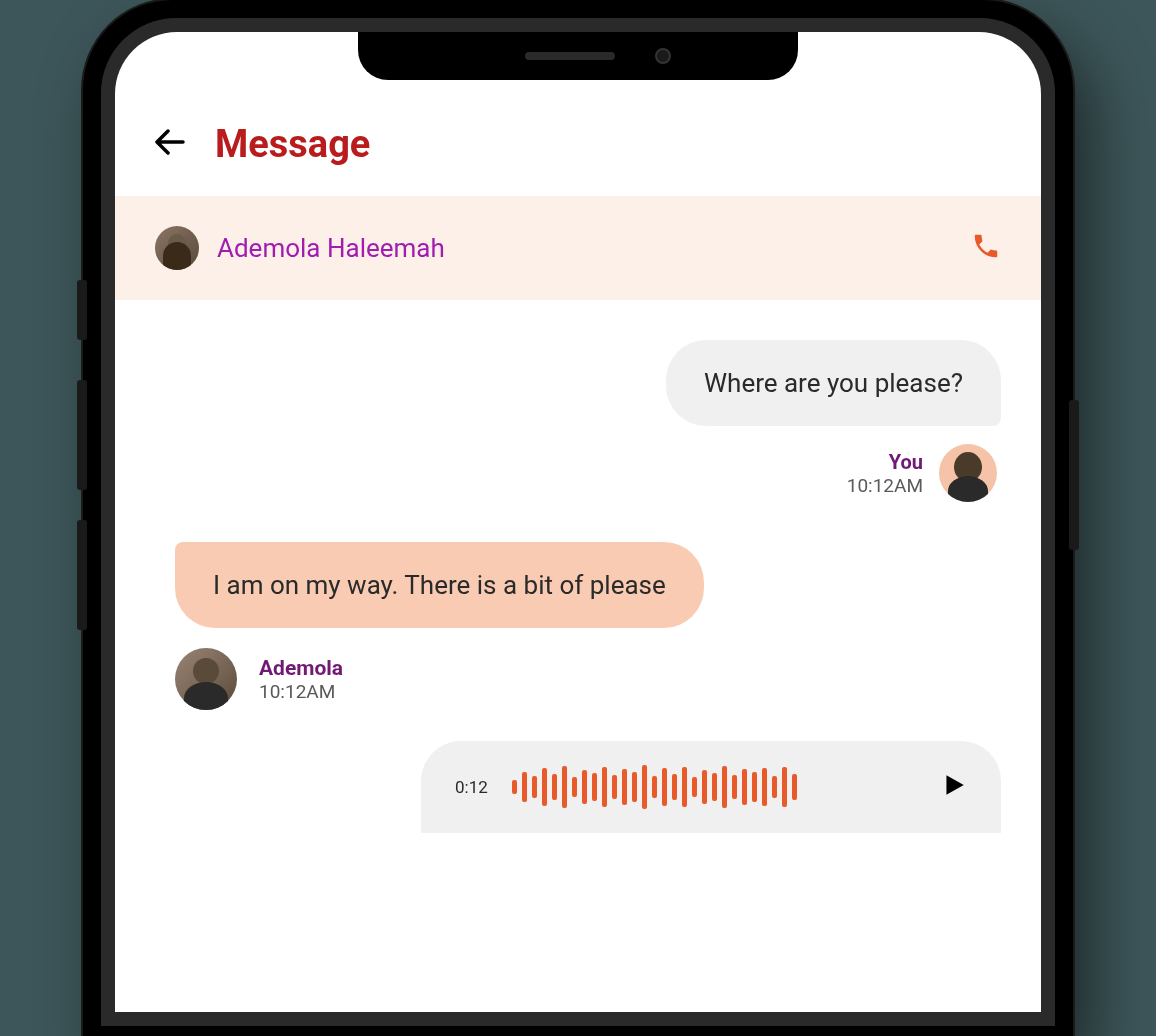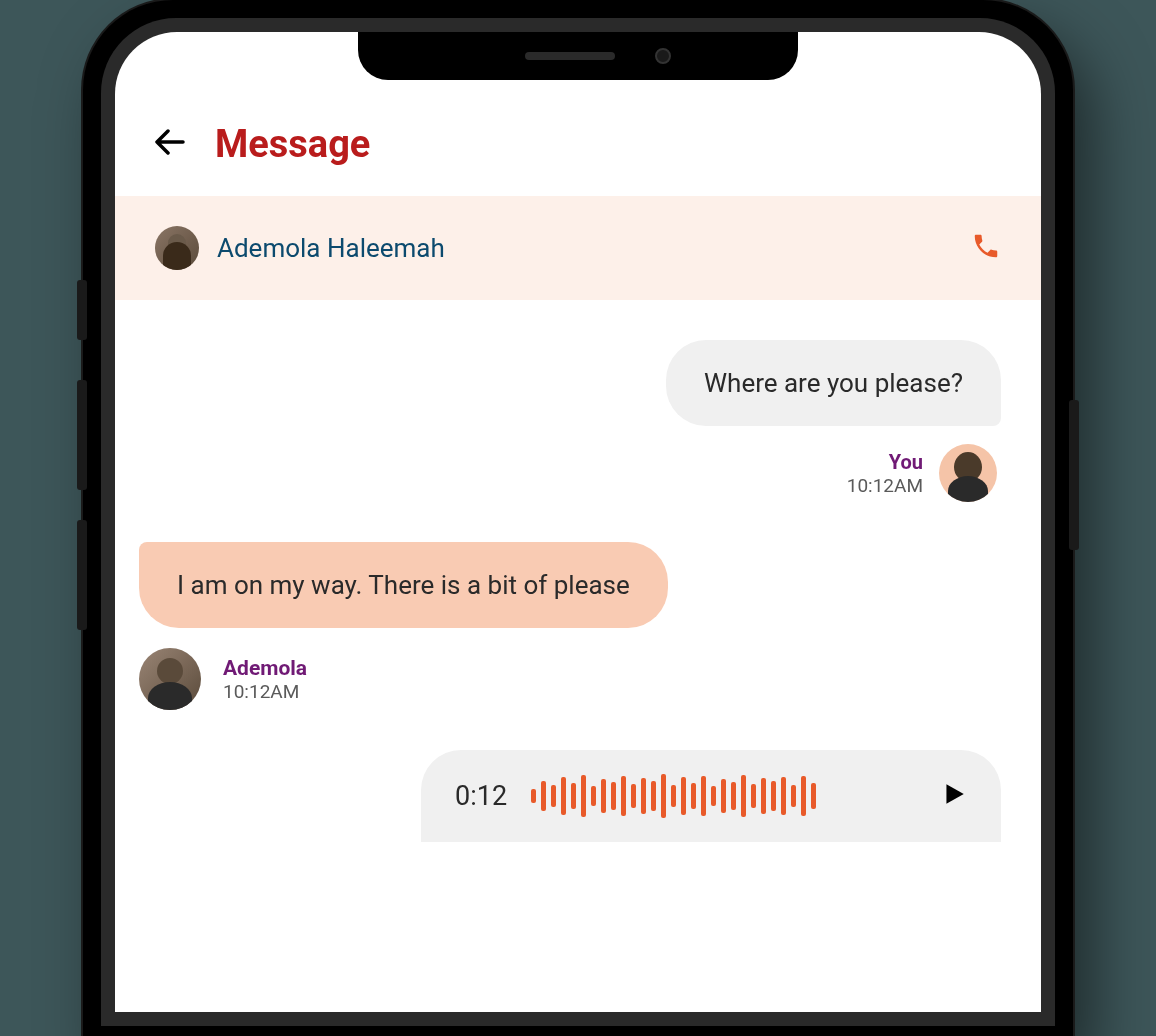--- a/index.html
+++ b/index.html
@@ -180,7 +180,7 @@
     
     .contact-name {
       font-size: 26px;
-      color: #0c4a6e;
+      color: #a21caf;
     }
     
     .phone-icon {

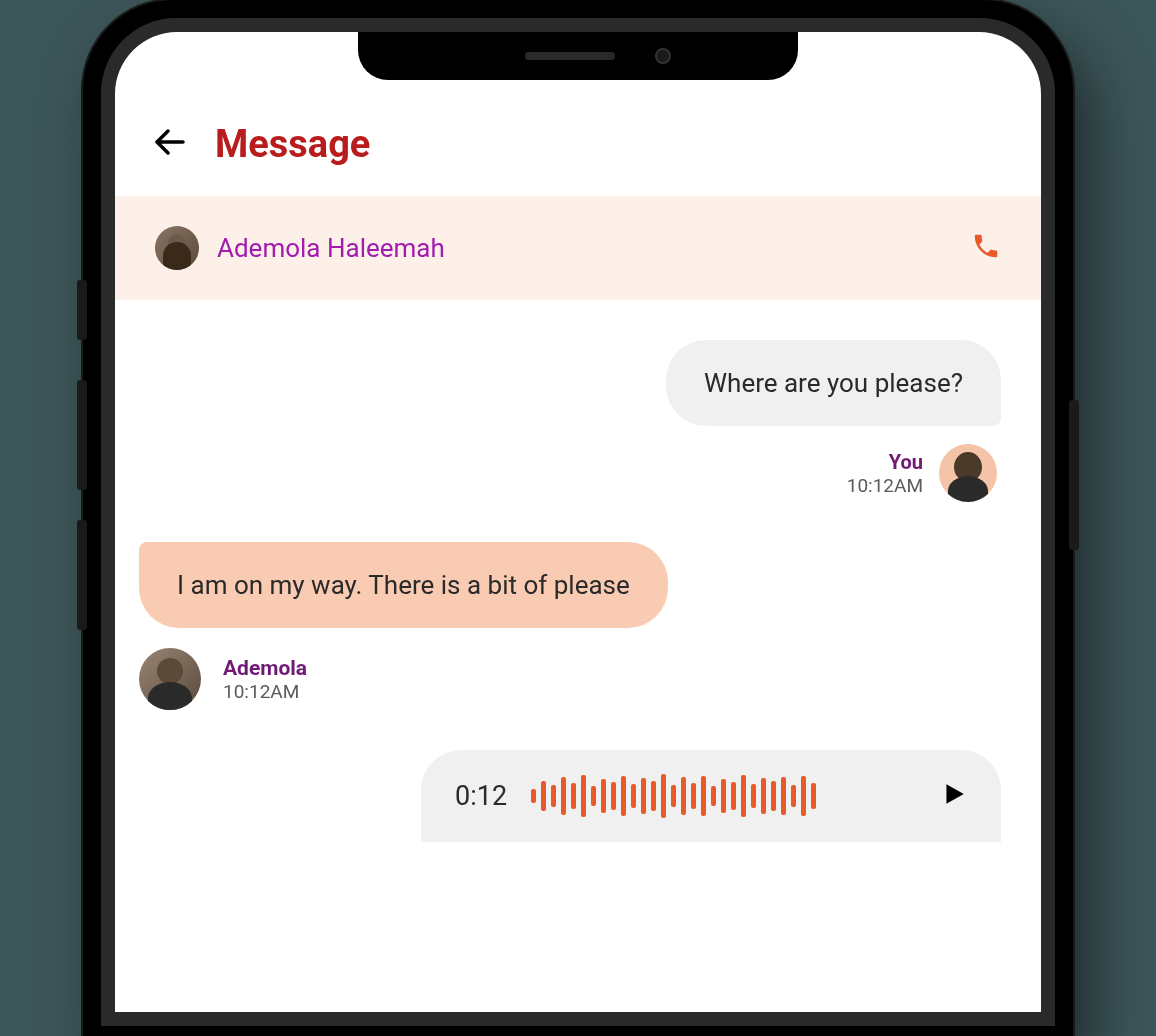--- a/index.html
+++ b/index.html
@@ -189,7 +189,7 @@
     }
     
     .chat-area {
-      padding: 40px 40px 0 24px;
+      padding: 40px 40px 0 60px;
     }
     
     .msg-right {

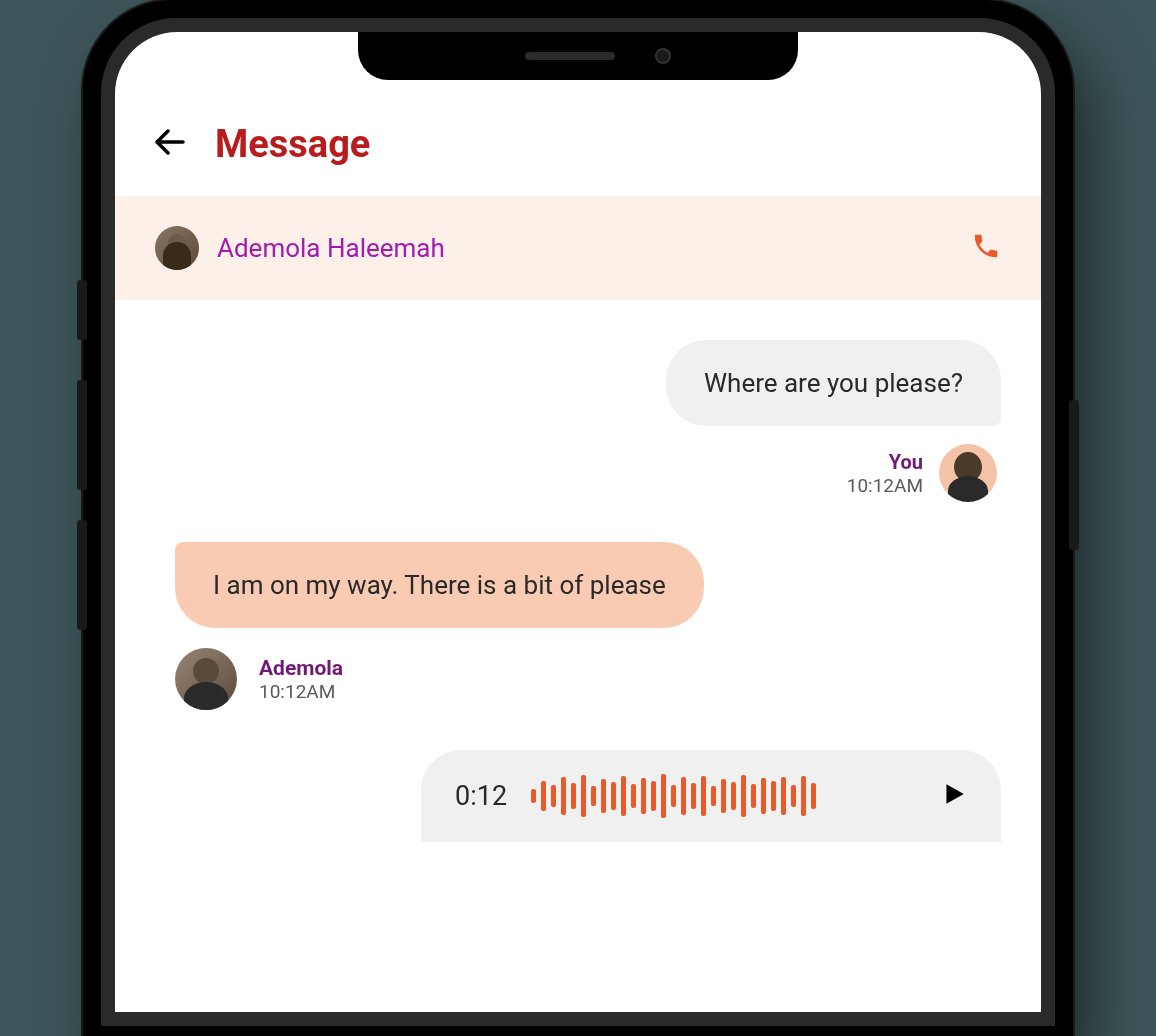--- a/index.html
+++ b/index.html
@@ -284,7 +284,7 @@
       justify-content: flex-start;
       align-items: center;
       gap: 22px;
-      margin-bottom: 40px;
+      margin-bottom: 31px;
     }
     
     .avatar-driver {

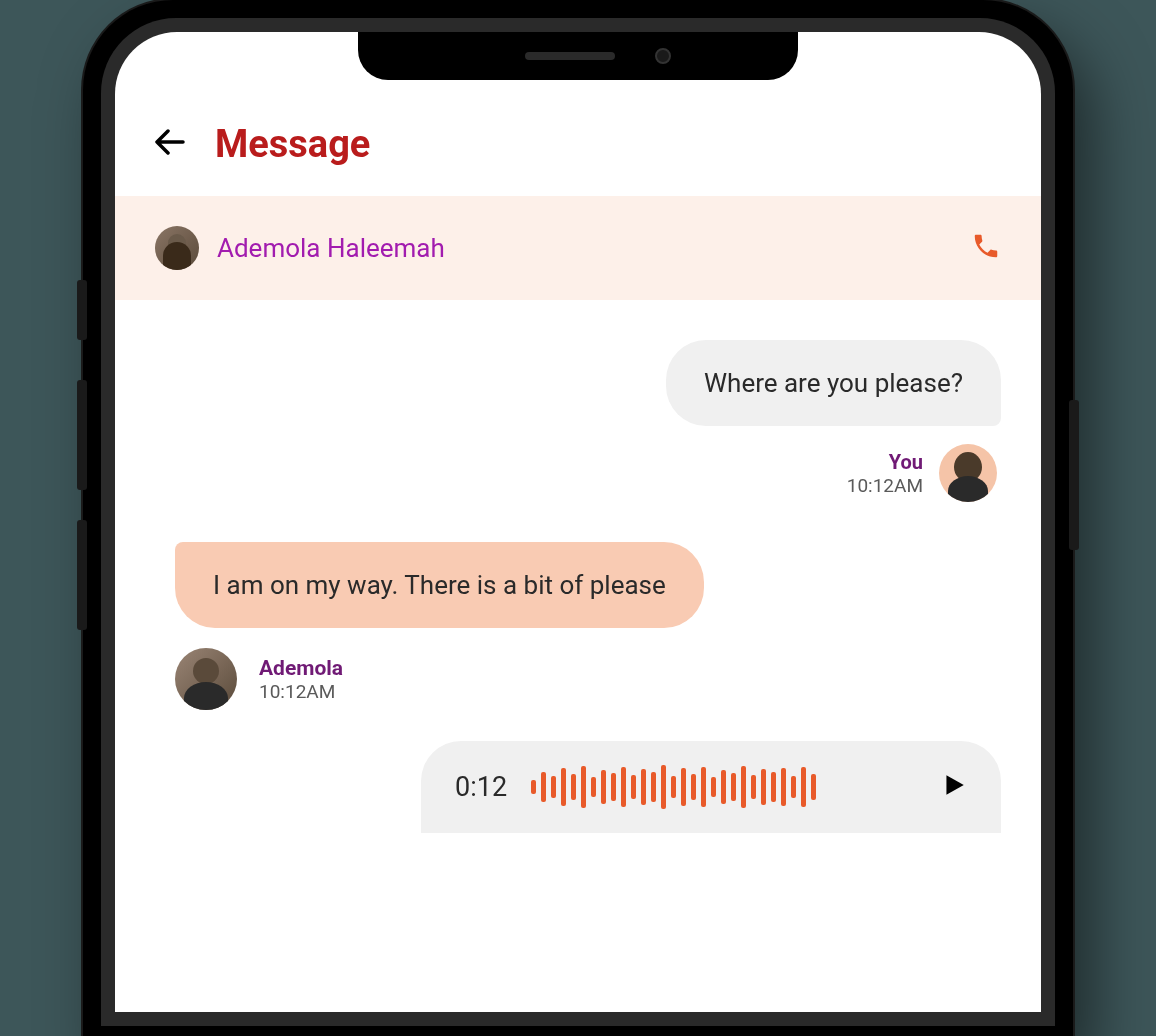--- a/index.html
+++ b/index.html
@@ -340,7 +340,7 @@
     }
     
     .voice-duration {
-      font-size: 27px;
+      font-size: 17px;
       color: #2a2a2a;
     }
     

